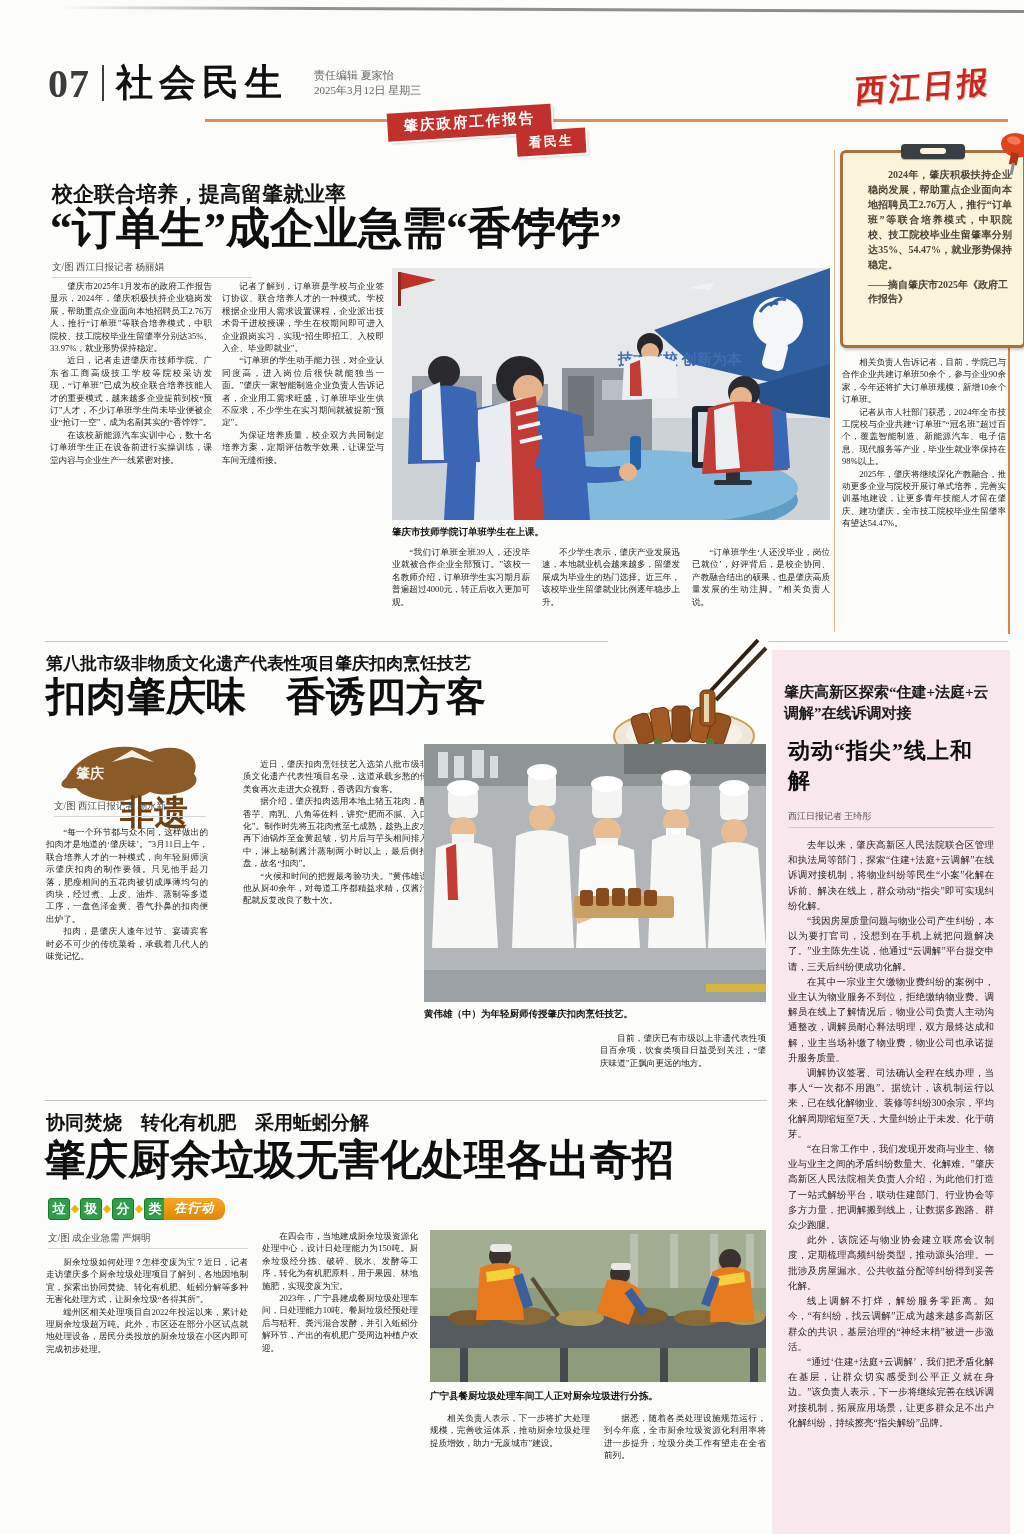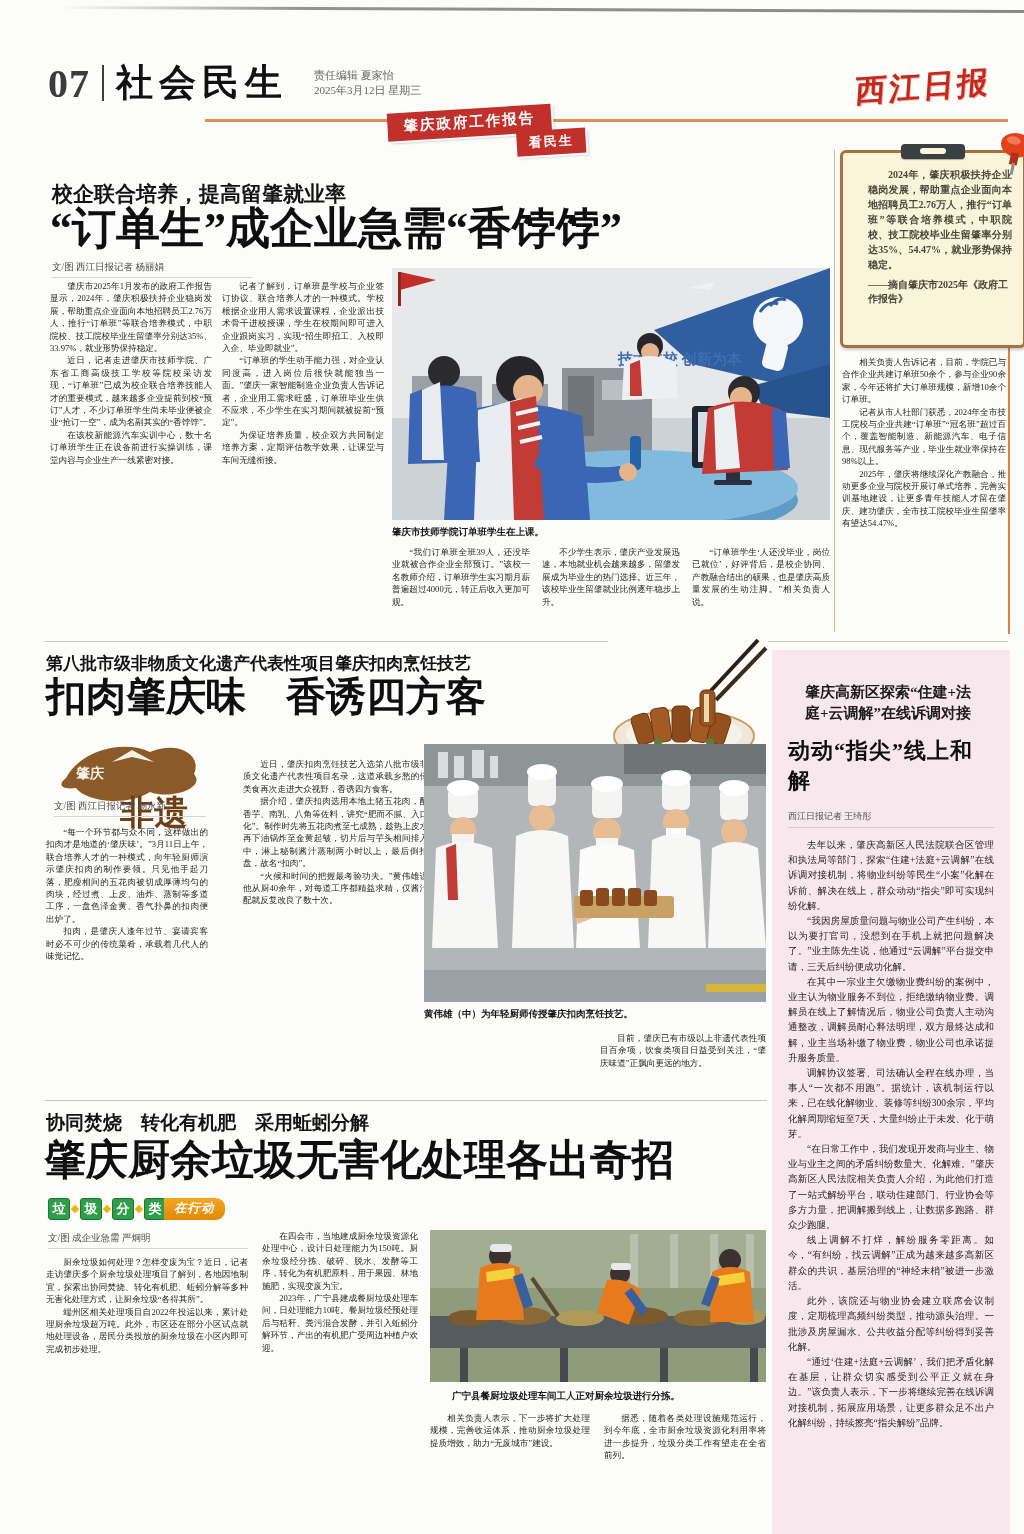--- a/index.html
+++ b/index.html
@@ -298,7 +298,7 @@
     </div>
 
   <div class="abs pink" style="left:772px;top:650px;width:238px;height:884px;padding:0;">
-    <div class="pk-kicker" style="margin:32px 33px 0;">肇庆高新区探索“住建+法庭+云调解”在线诉调对接</div>
+    <div class="pk-kicker" style="margin:32px 12px 0;">肇庆高新区探索“住建+法庭+云调解”在线诉调对接</div>
     <div class="pk-head" style="margin:12px 16px 0;">动动“指尖”线上和解</div>
     <div class="pk-byline" style="margin:14px 16px 0;">西江日报记者 王绮彤</div>
     <div class="col big" style="margin:10px 16px 0;height:690px;">

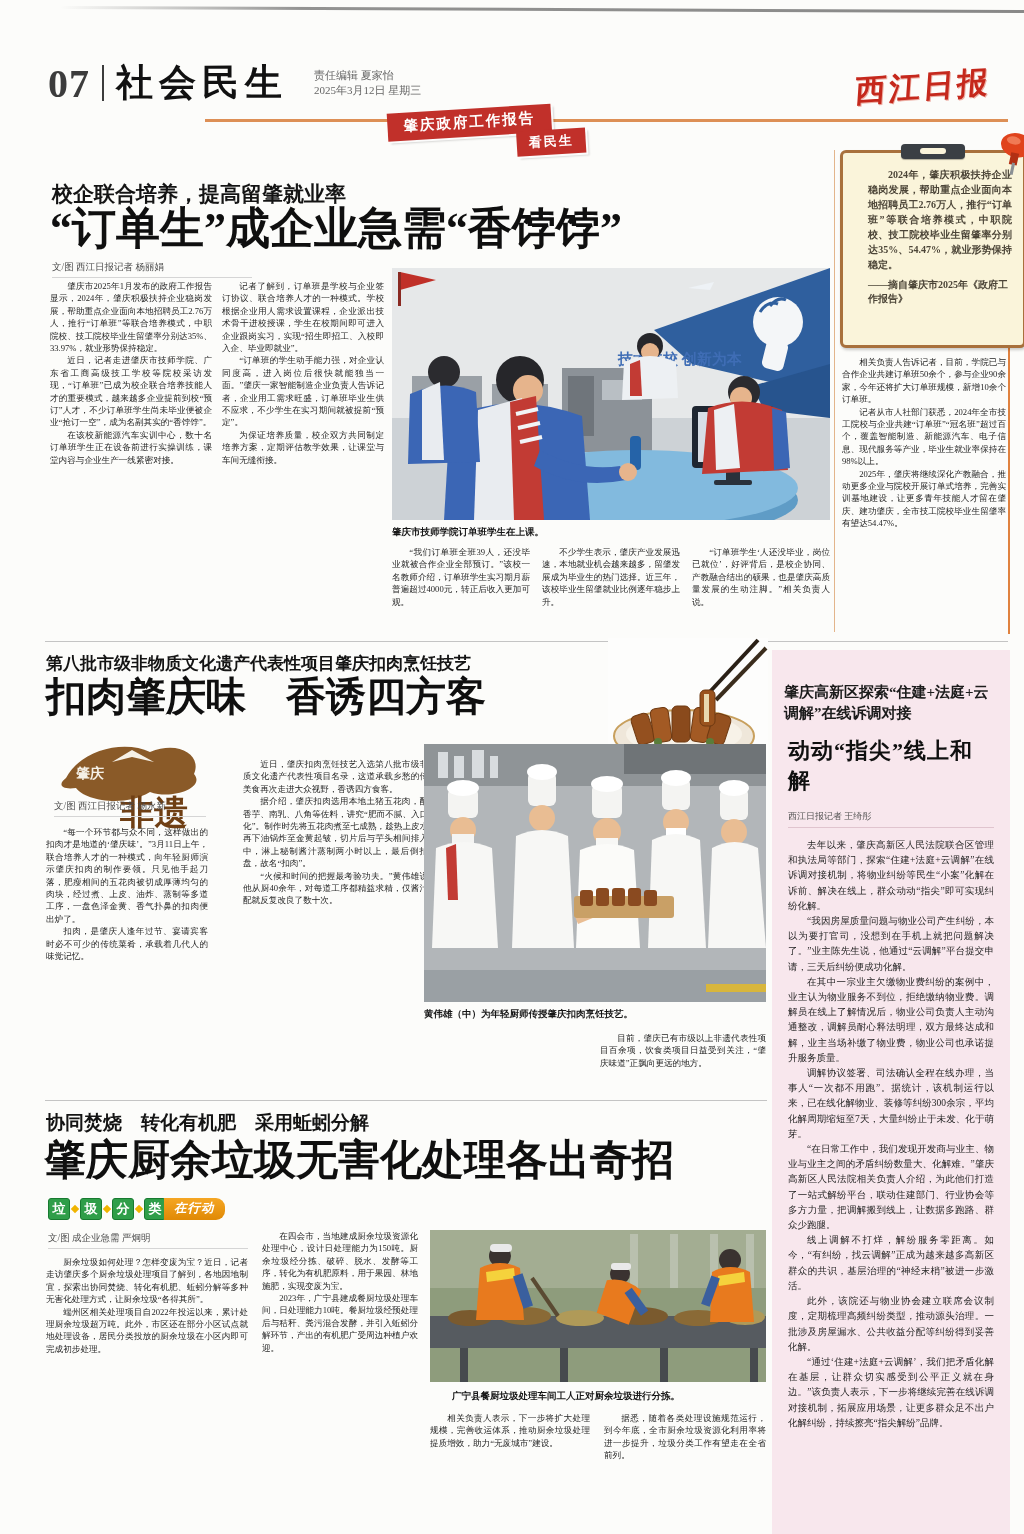--- a/index.html
+++ b/index.html
@@ -307,8 +307,8 @@
         <p>在其中一宗业主欠缴物业费纠纷的案例中，业主认为物业服务不到位，拒绝缴纳物业费。调解员在线上了解情况后，物业公司负责人主动沟通整改，调解员耐心释法明理，双方最终达成和解，业主当场补缴了物业费，物业公司也承诺提升服务质量。</p>
         <p>调解协议签署、司法确认全程在线办理，当事人“一次都不用跑”。据统计，该机制运行以来，已在线化解物业、装修等纠纷300余宗，平均化解周期缩短至7天，大量纠纷止于未发、化于萌芽。</p>
         <p>“在日常工作中，我们发现开发商与业主、物业与业主之间的矛盾纠纷数量大、化解难。”肇庆高新区人民法院相关负责人介绍，为此他们打造了一站式解纷平台，联动住建部门、行业协会等多方力量，把调解搬到线上，让数据多跑路、群众少跑腿。</p>
+        <p>此外，该院还与物业协会建立联席会议制度，定期梳理高频纠纷类型，推动源头治理。一批涉及房屋漏水、公共收益分配等纠纷得到妥善化解。</p>
         <p>线上调解不打烊，解纷服务零距离。如今，“有纠纷，找云调解”正成为越来越多高新区群众的共识，基层治理的“神经末梢”被进一步激活。</p>
-        <p>此外，该院还与物业协会建立联席会议制度，定期梳理高频纠纷类型，推动源头治理。一批涉及房屋漏水、公共收益分配等纠纷得到妥善化解。</p>
         <p>“通过‘住建+法庭+云调解’，我们把矛盾化解在基层，让群众切实感受到公平正义就在身边。”该负责人表示，下一步将继续完善在线诉调对接机制，拓展应用场景，让更多群众足不出户化解纠纷，持续擦亮“指尖解纷”品牌。</p>
       </div>
   </div>

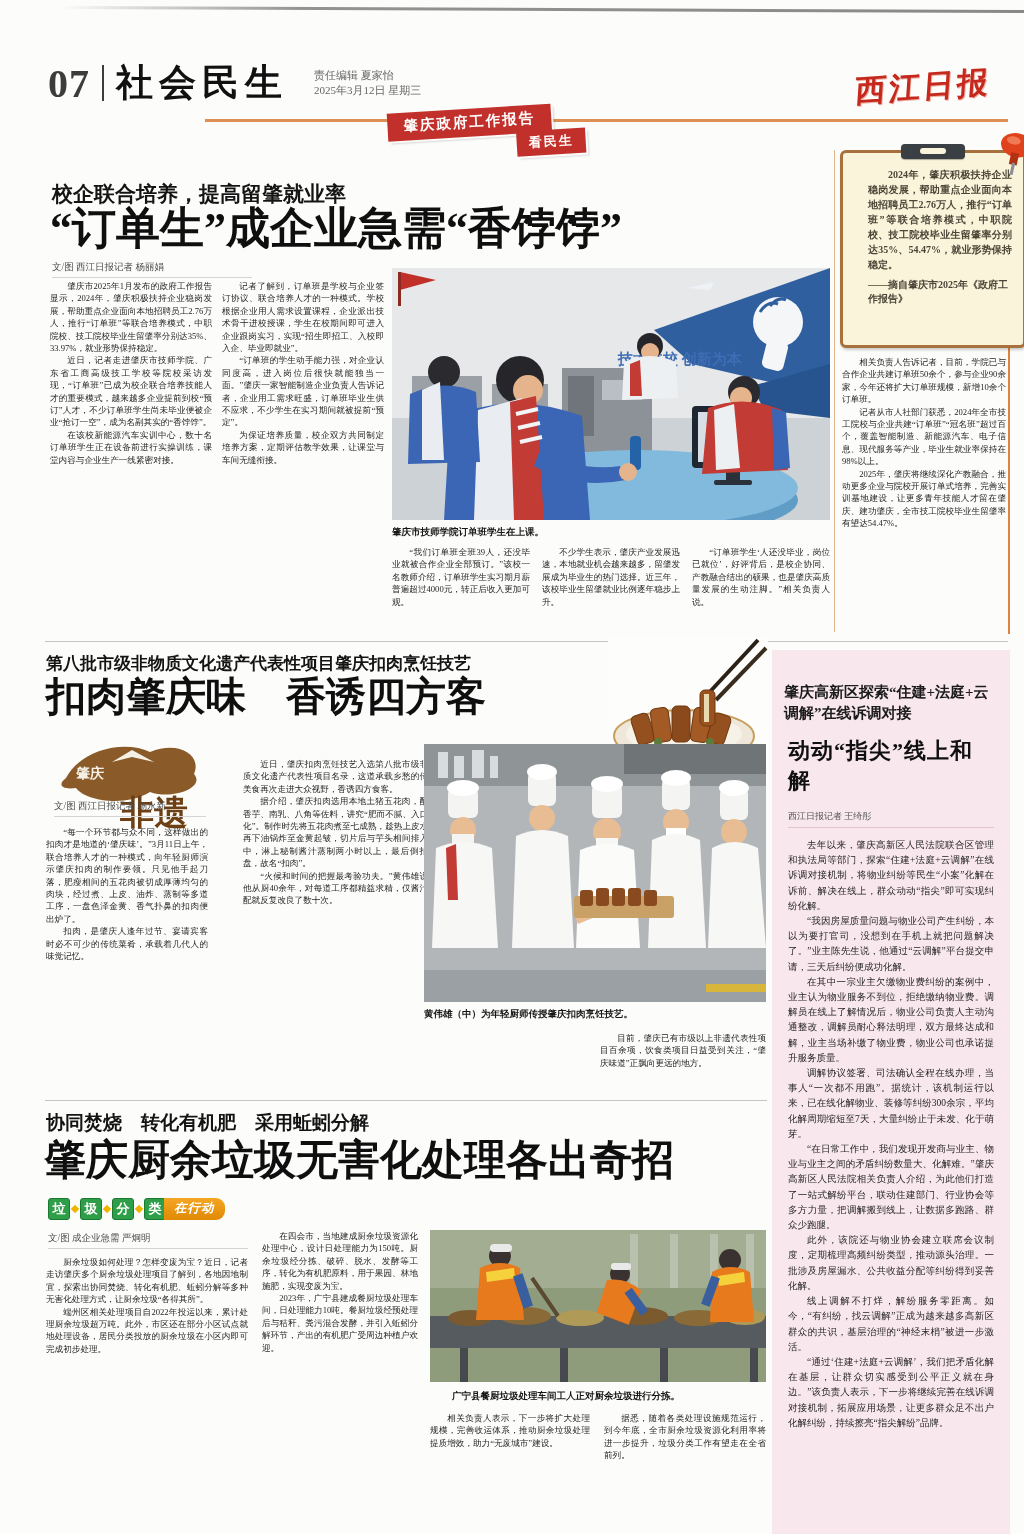--- a/index.html
+++ b/index.html
@@ -386,7 +386,7 @@
       </g>
     </svg>
   </div>
-  <div class="abs cap" style="left:452px;top:1390px;width:336px;">广宁县餐厨垃圾处理车间工人正对厨余垃圾进行分拣。</div>
+  <div class="abs cap" style="left:430px;top:1390px;width:336px;">广宁县餐厨垃圾处理车间工人正对厨余垃圾进行分拣。</div>
   <div class="abs col" style="left:430px;top:1412px;width:160px;height:122px;">
       <p>相关负责人表示，下一步将扩大处理规模，完善收运体系，推动厨余垃圾处理提质增效，助力“无废城市”建设。</p>
     </div>

